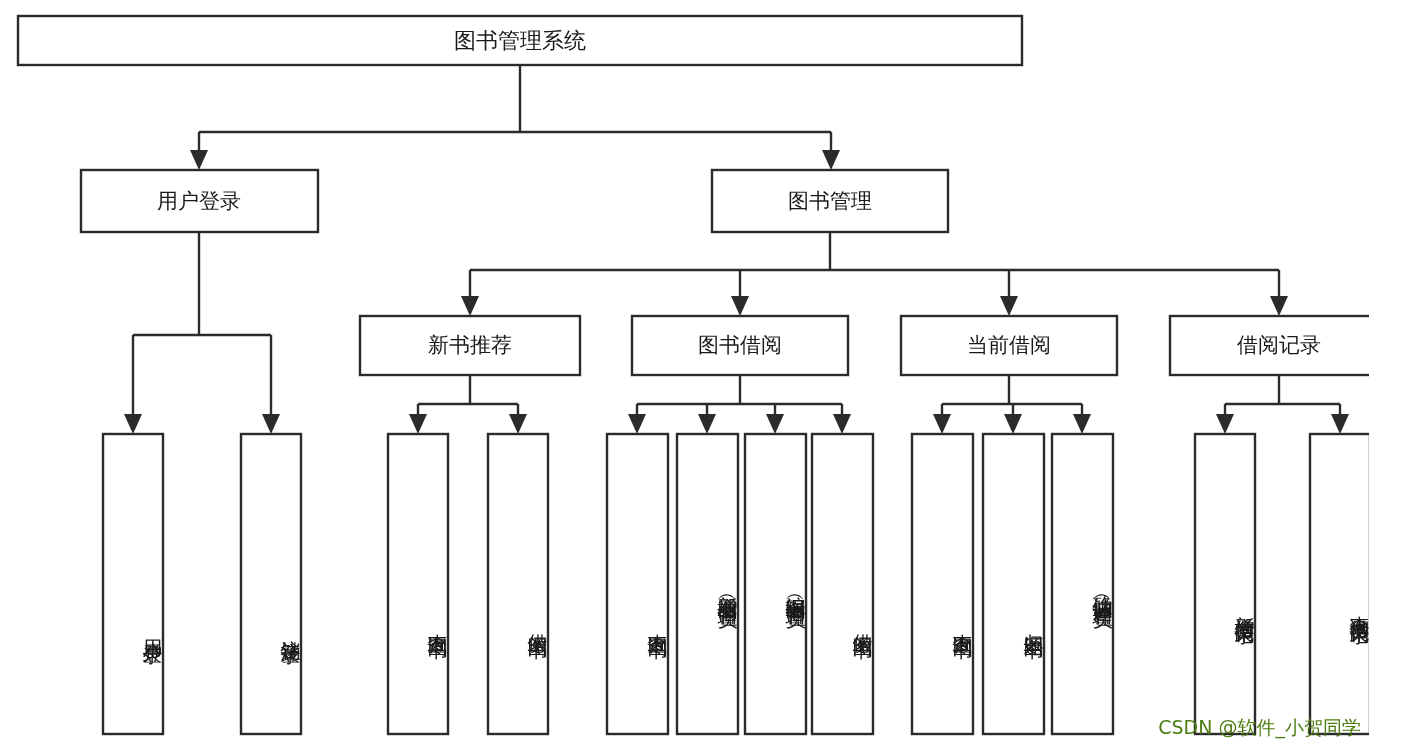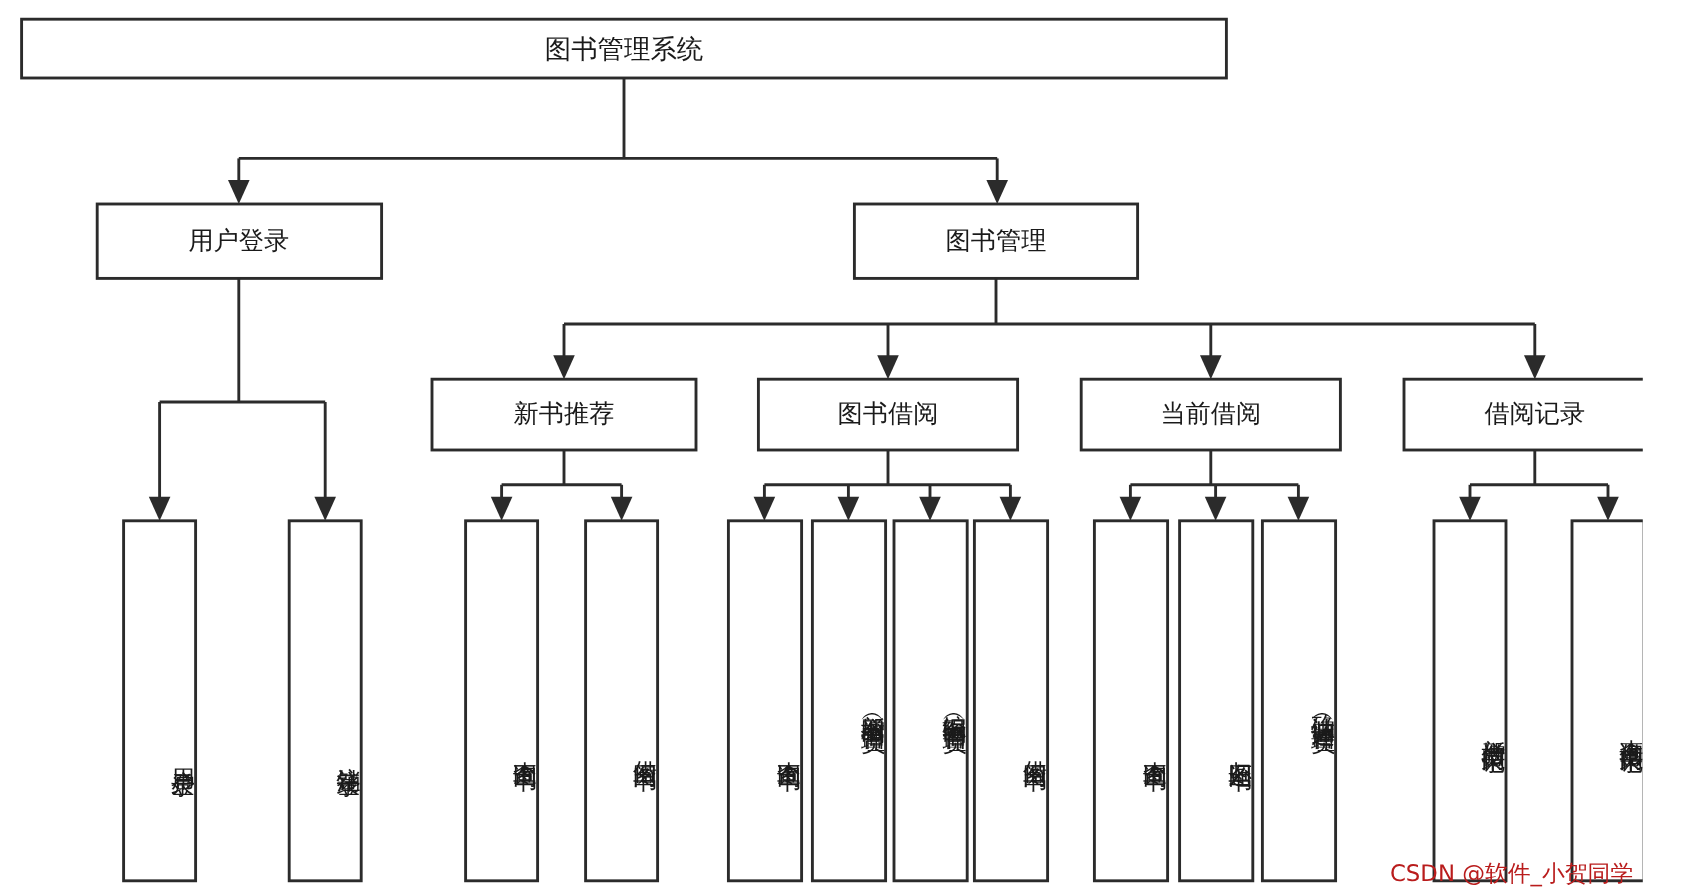--- a/index.html
+++ b/index.html
@@ -73,7 +73,7 @@
     bottom: 6px;
     font-family: "DejaVu Sans", "Liberation Sans", sans-serif;
     font-size: 19px;
-    color: #b91c1c;
+    color: #4d7c0f;
     white-space: nowrap;
     user-select: none;
   }

